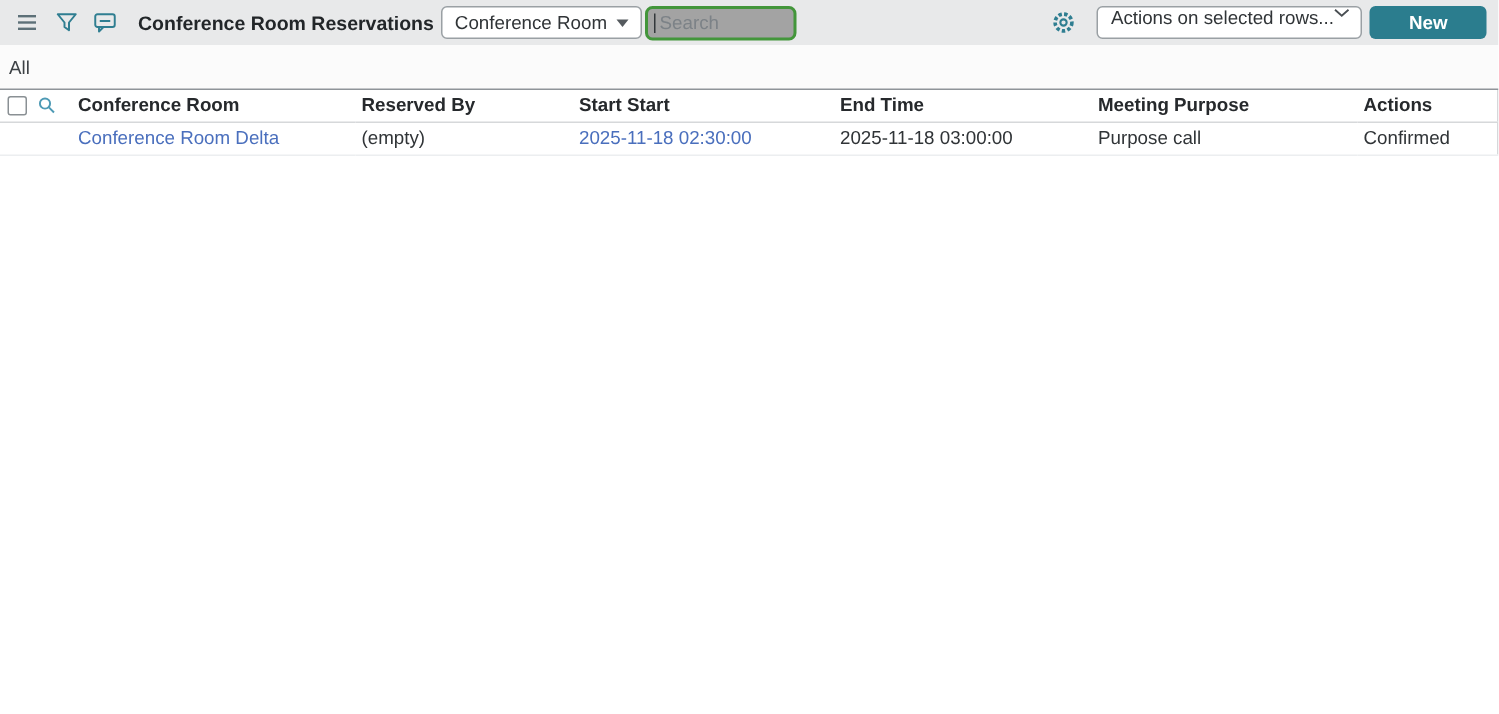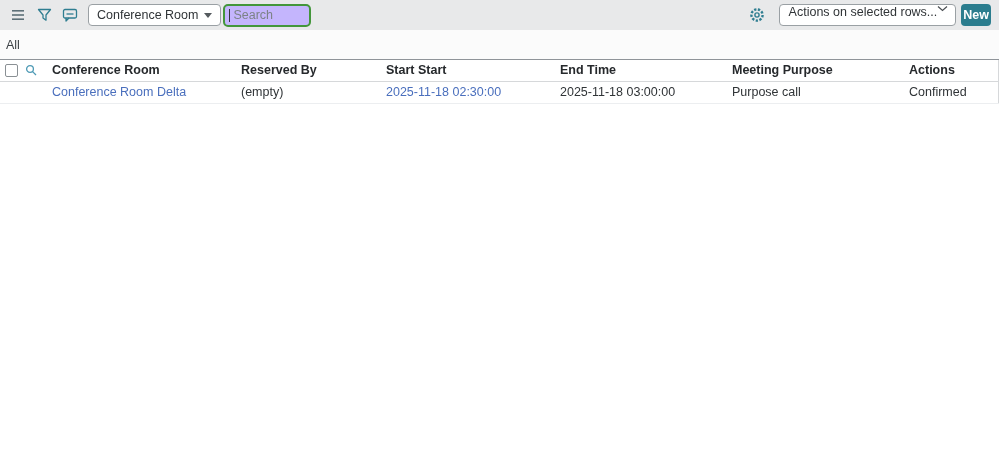--- a/index.html
+++ b/index.html
@@ -120,6 +120,7 @@
     </svg>
   </span>
 
+  <span class="title">Conference Room Reservations</span>
 
   <button class="selector-btn">
     <span>Conference Room</span>

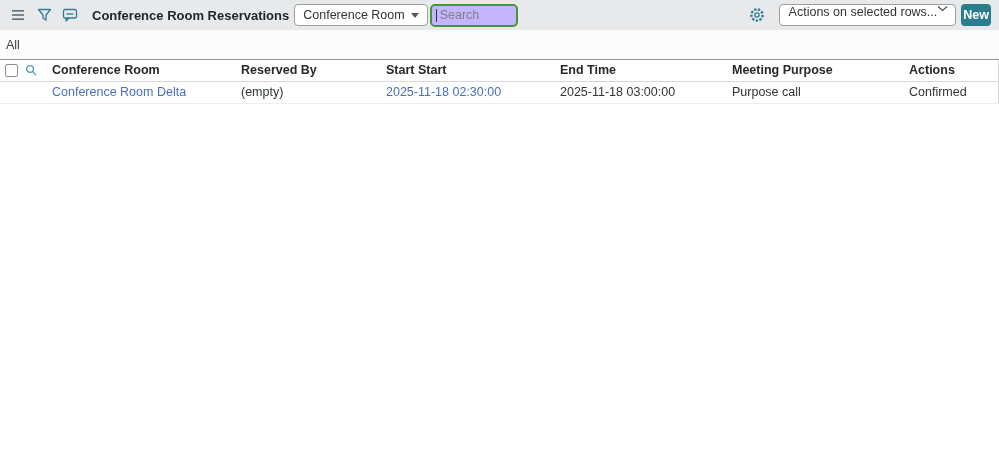--- a/index.html
+++ b/index.html
@@ -42,8 +42,8 @@
   }
   .search-wrap{ position:relative; flex-shrink:0; }
   .search-wrap input{
-    width:88px; height:23px; border:2px solid var(--green); border-radius:5px;
-    padding:0 6px 0 8px; font-size:12.5px; outline:none; background:#c4b5fd;
+    width:101px; height:23px; border:2px solid var(--green); border-radius:5px;
+    padding:0 6px 0 8px; font-size:12.5px; outline:none; background:#a3a3a3;
     font-family:"Liberation Sans", sans-serif; color:#303437;
   }
   .search-wrap input::placeholder{ color:#7c8287; opacity:1; }

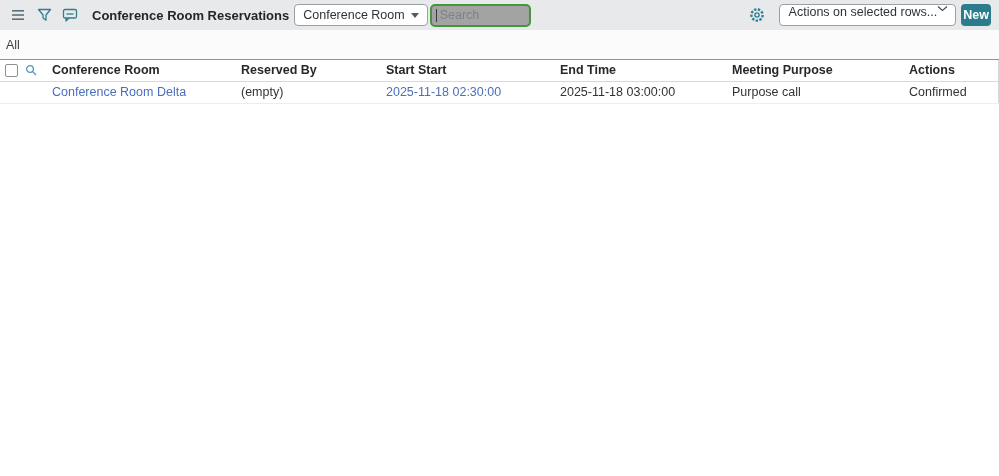--- a/index.html
+++ b/index.html
@@ -59,7 +59,7 @@
   }
   .new-btn{
     height:22px; background:var(--teal); color:#fff; border:none; border-radius:4px;
-    font-size:12.5px; font-weight:700; padding:0 2px; cursor:pointer; flex-shrink:0;
+    font-size:12.5px; font-weight:700; padding:0 26px; cursor:pointer; flex-shrink:0;
     font-family:"Liberation Sans", sans-serif;
   }
 

